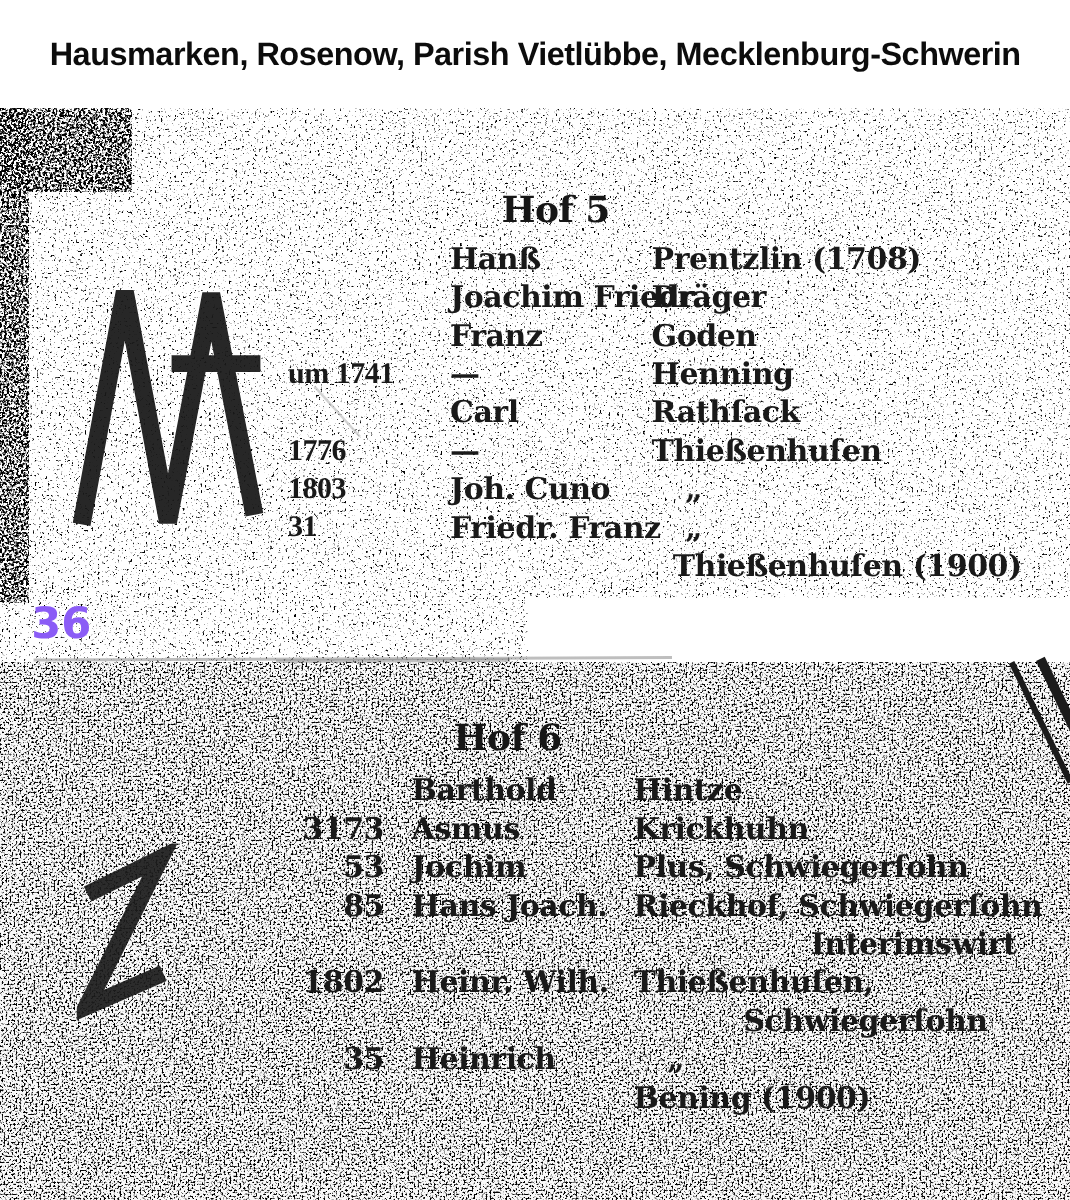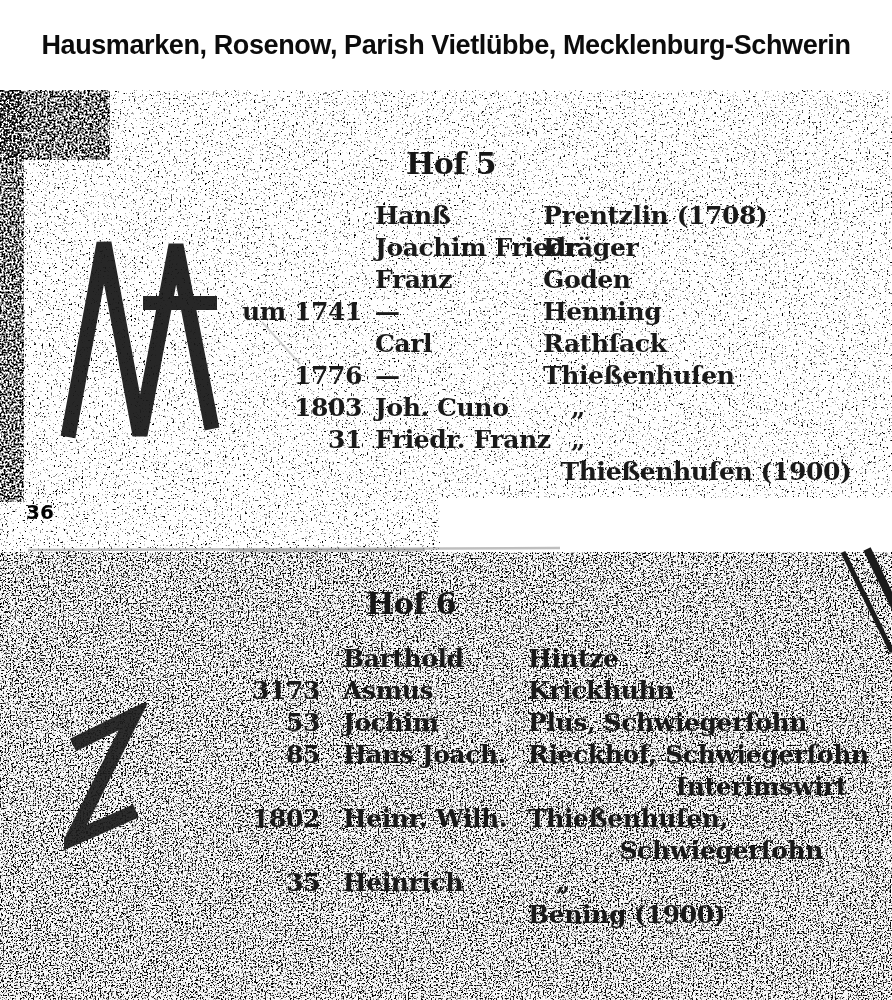--- a/index.html
+++ b/index.html
@@ -17,7 +17,7 @@
   #hof5{top:90px;height:408px;}
   #hof6{top:552px;height:448px;}
   .hof-heading{
-    position:absolute;margin:0;font-family:"DejaVu Serif",serif;
+    position:absolute;margin:12px;font-family:"DejaVu Serif",serif;
     font-weight:700;font-size:30px;letter-spacing:-0.5px;color:#161616;
   }
   .h5{left:406px;top:56px;}

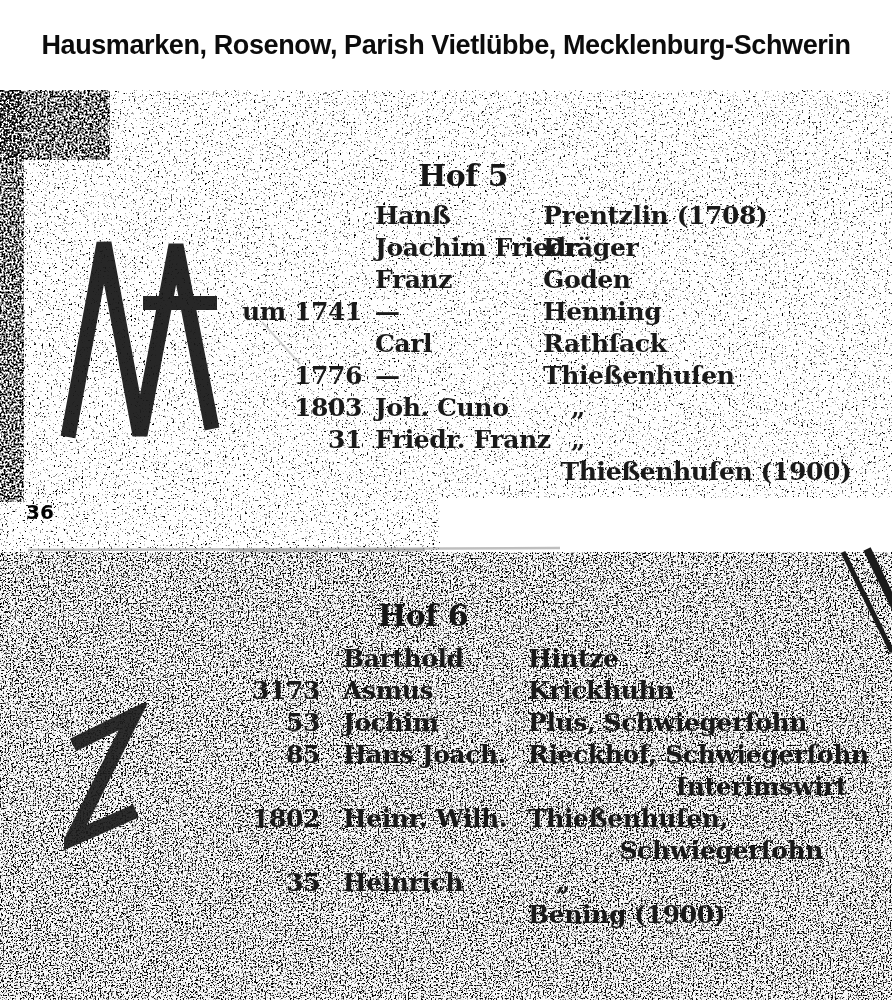--- a/index.html
+++ b/index.html
@@ -29,7 +29,7 @@
   .entries-5{left:240px;top:110px;width:645px;}
   .entries-6{left:235px;top:91px;width:652px;}
   .row{display:flex;height:32px;line-height:32px;white-space:nowrap;}
-  .entries-5 .cy{width:122px;text-align:right;flex:none;}
+  .entries-5 .cy{width:122px;flex:none;font-family:Liberation Serif, serif;}
   .entries-5 .cg{width:168px;margin-left:13px;flex:none;}
   .entries-5 .cs{flex:1;}
   .entries-6 .cy{width:85px;text-align:right;flex:none;}

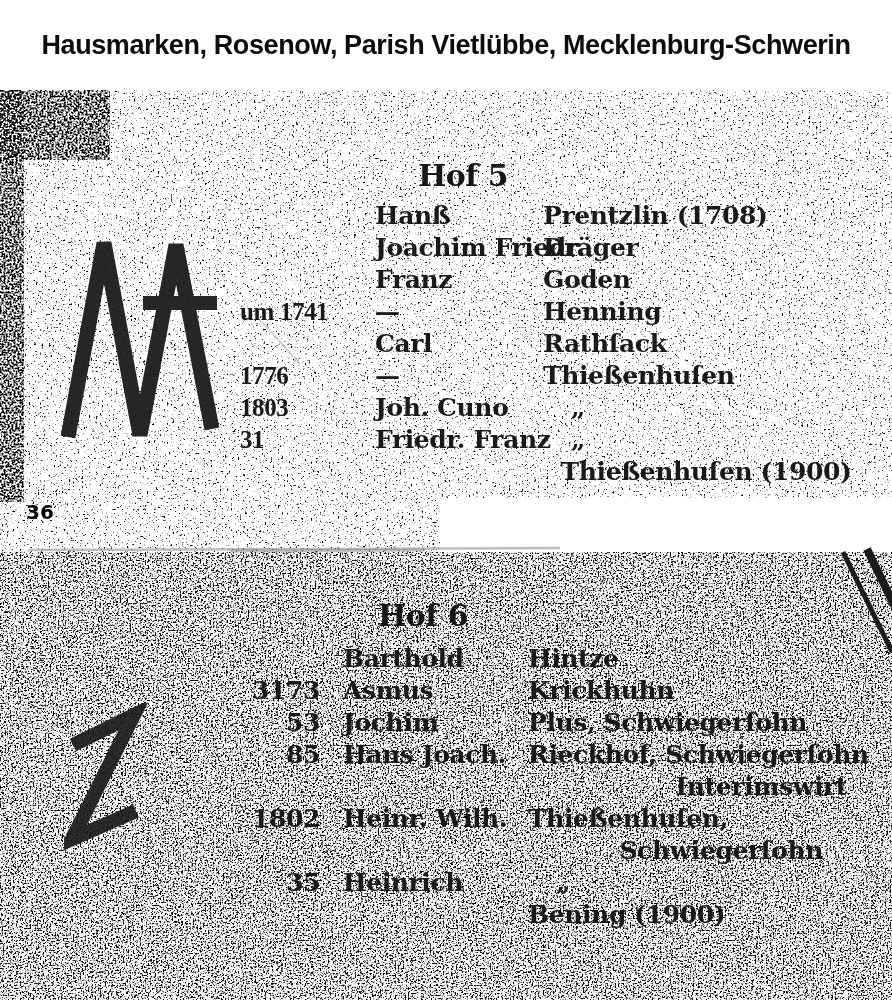--- a/index.html
+++ b/index.html
@@ -42,7 +42,7 @@
   .cont-b{padding-right:64px;}
   .pagenum{
     position:absolute;left:26px;top:500px;
-    font-family:"DejaVu Sans",sans-serif;font-weight:700;font-size:20px;color:#000000;
+    font-family:"DejaVu Sans",sans-serif;font-weight:700;font-size:36px;color:#8b5cf6;
   }
   .mark{position:absolute;}
   .mark-ma{left:60px;top:141px;width:160px;height:212px;}

